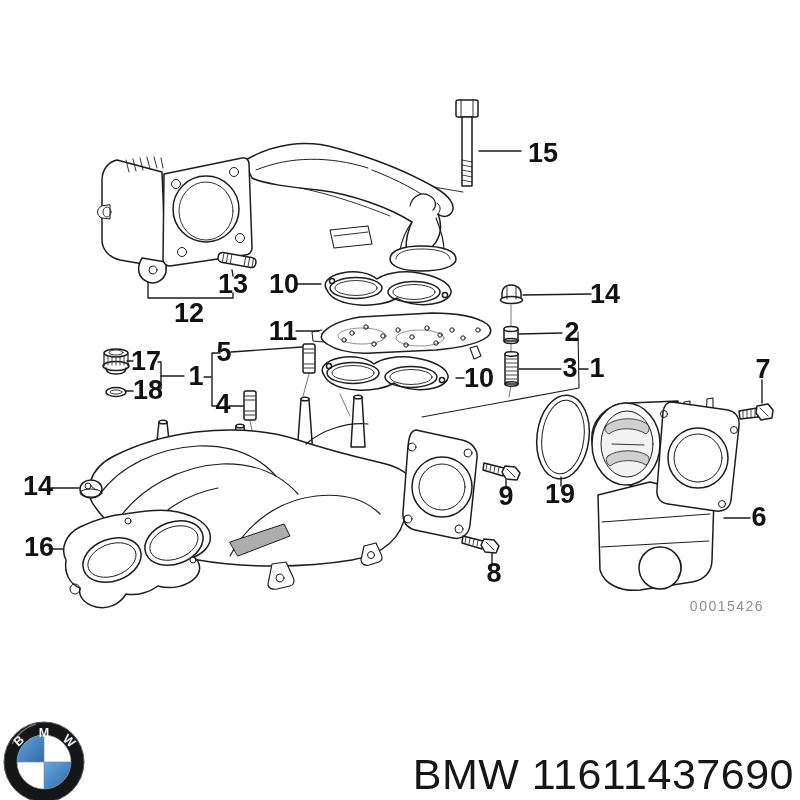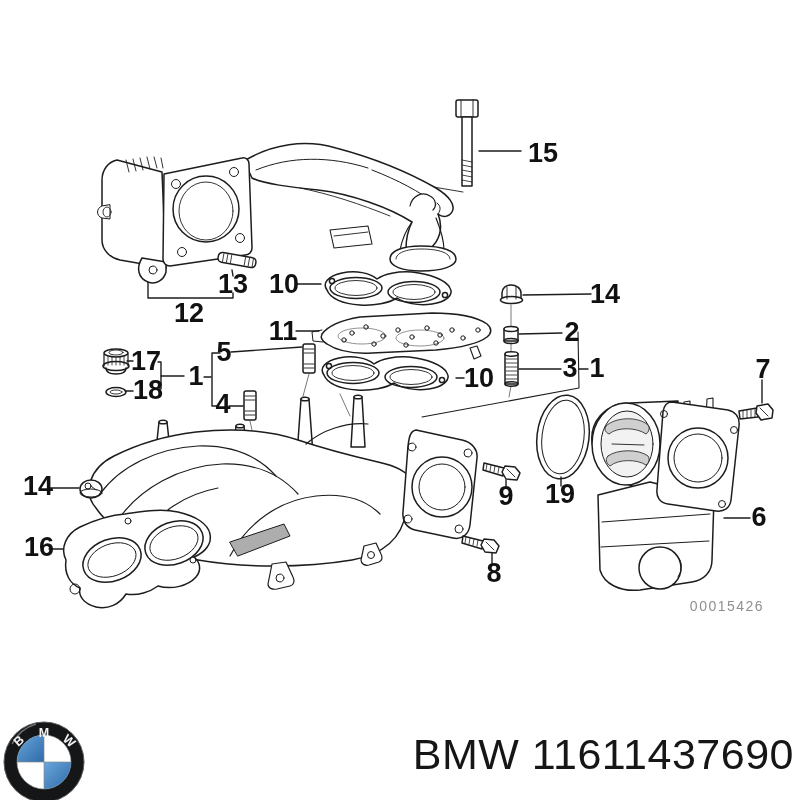--- a/index.html
+++ b/index.html
@@ -18,7 +18,7 @@
   }
   .footer{position:absolute;left:0;top:718px;width:800px;height:82px;}
   .brand-line{
-    position:absolute;right:6px;top:12px;
+    position:absolute;right:6px;top:32px;
     font-size:43px;color:#161616;letter-spacing:0.5px;white-space:nowrap;
     font-family:"Liberation Sans", sans-serif;
   }

